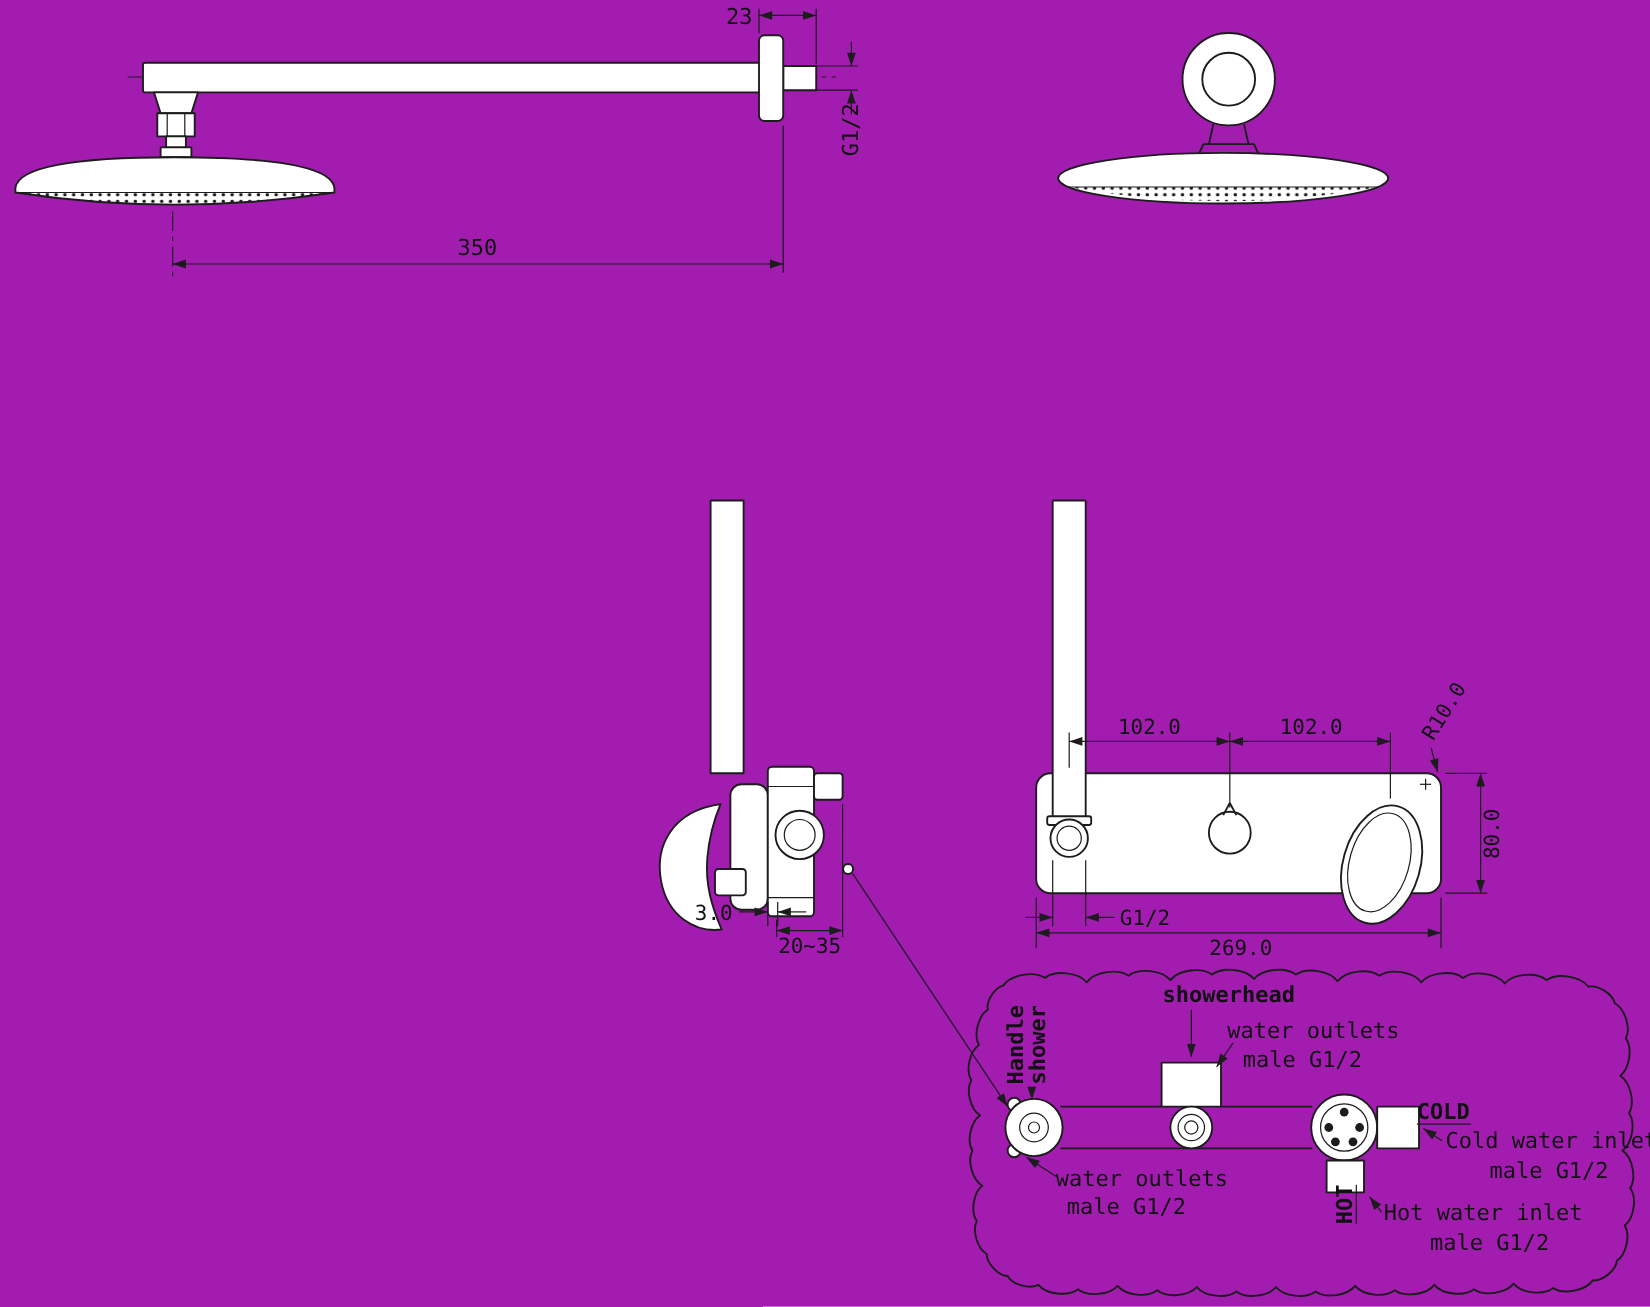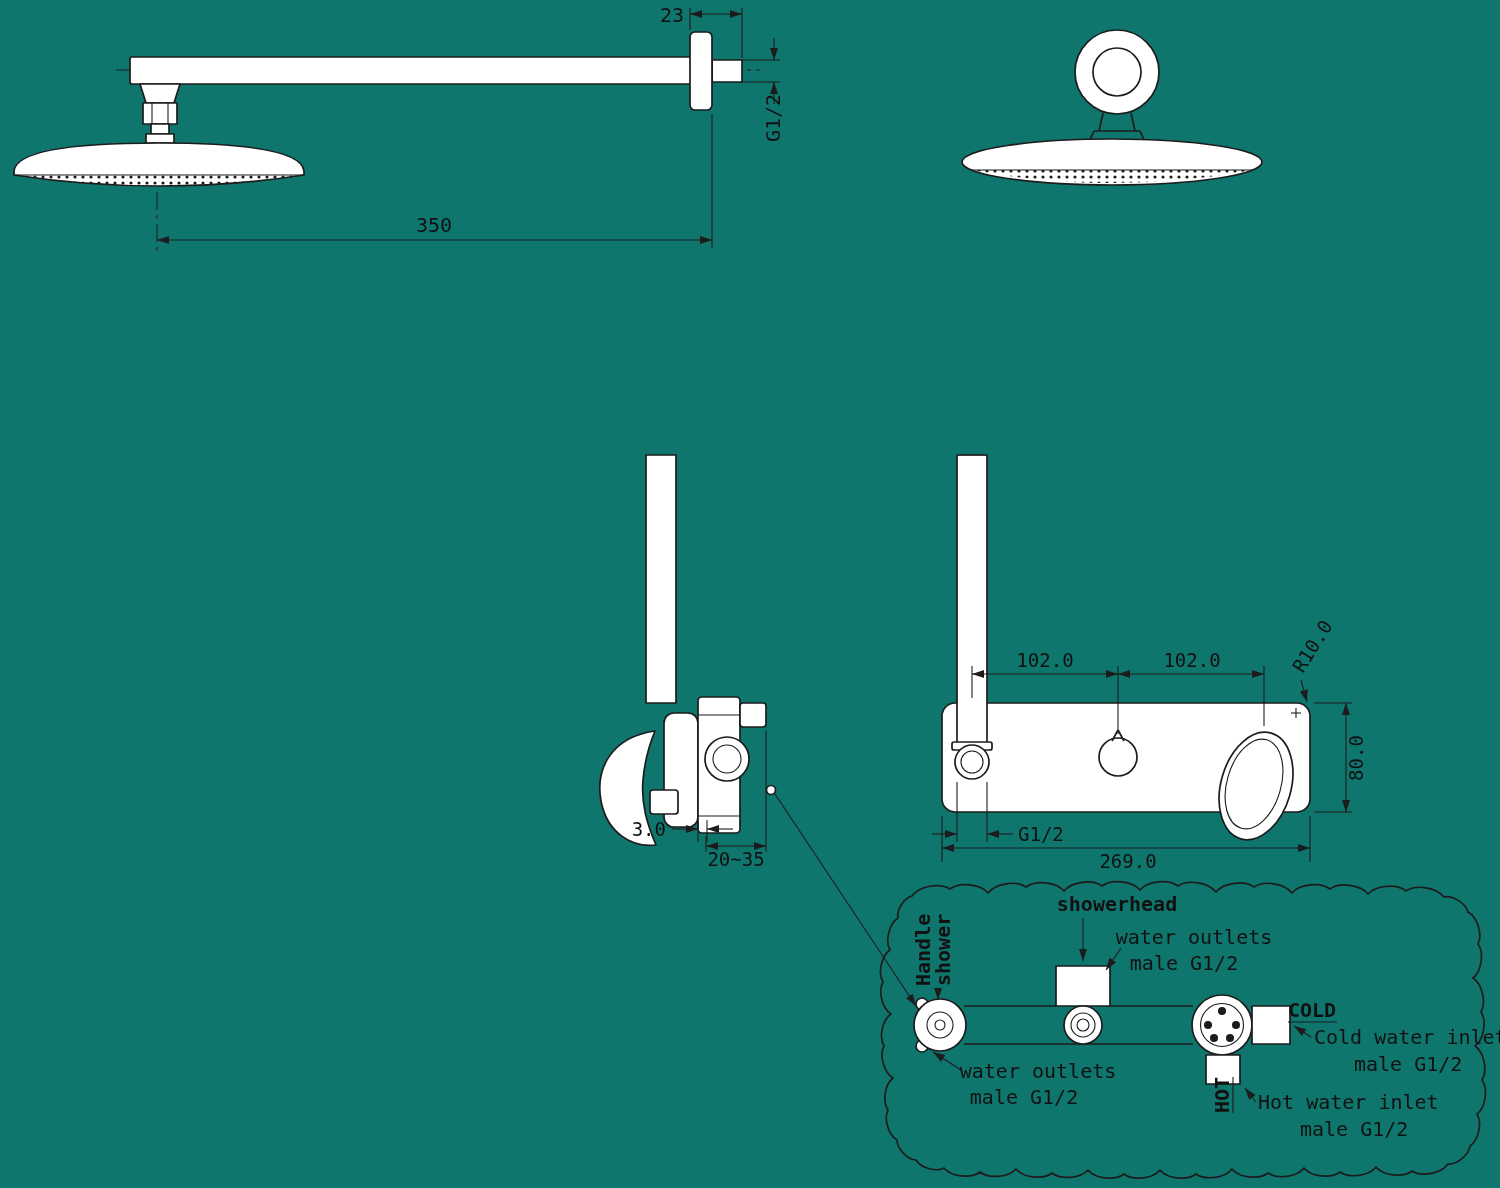--- a/index.html
+++ b/index.html
@@ -3,7 +3,7 @@
 <meta charset="utf-8">
 <style>
   html,body{margin:0;padding:0;background:#ffffff;}
-  .stage{position:relative;width:1500px;height:1188px;background:#0f766e;overflow:hidden;}
+  .stage{position:relative;width:1500px;height:1188px;background:#a21caf;overflow:hidden;}
   svg{display:block;}
   .ln{stroke:#1c1c1c;stroke-width:1.7;fill:none;stroke-linejoin:round;}
   .lnf{stroke:#1c1c1c;stroke-width:1.7;fill:#ffffff;stroke-linejoin:round;}

